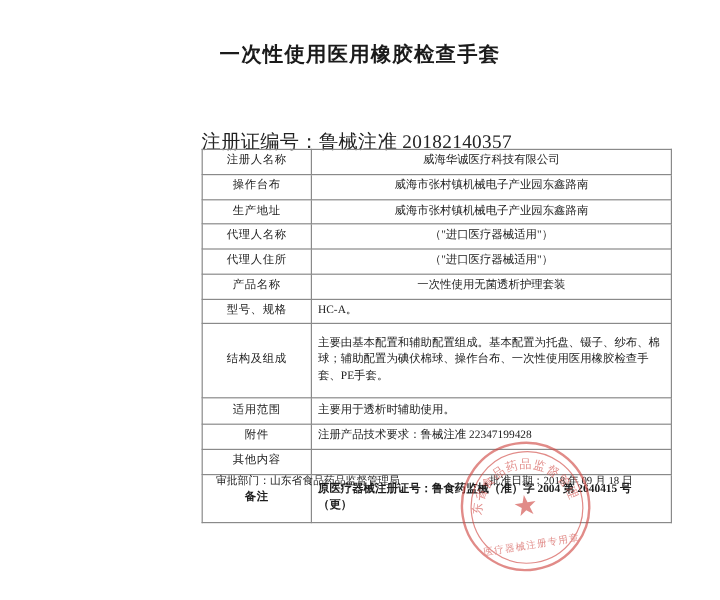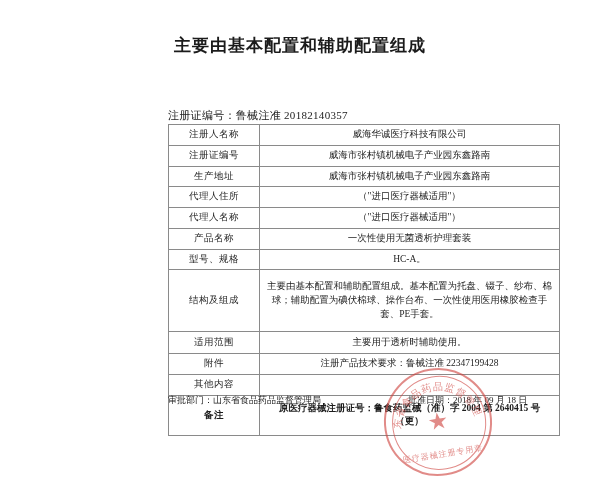--- a/index.html
+++ b/index.html
@@ -173,7 +173,7 @@
 
 <div class="page">
 
-  <div class="doc-title">主要由基本配置和辅助配置组成</div>
+  <div class="doc-title">一次性使用医用橡胶检查手套</div>
 
   <div class="cert-no">
     <span>注册证编号：</span><span>鲁械注准 20182140357</span>

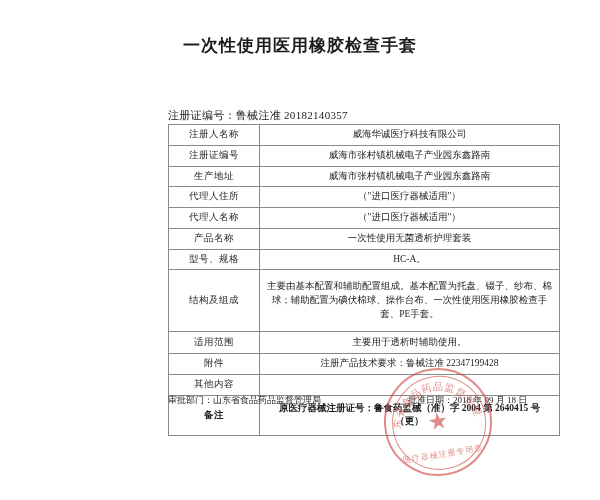--- a/index.html
+++ b/index.html
@@ -36,7 +36,7 @@
     position: absolute;
     left: 168px;
     top: 74px;
-    font-size: 11px;
+    font-size: 16px;
     color: #222;
     letter-spacing: 0.3px;
   }

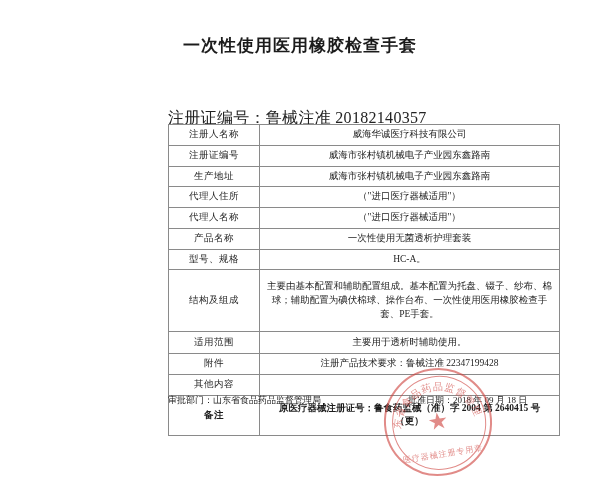--- a/index.html
+++ b/index.html
@@ -186,7 +186,7 @@
         <td class="value center">威海华诚医疗科技有限公司</td>
       </tr>
       <tr class="row-h">
-        <td class="label">注册证编号</td>
+        <td class="label">操作台布</td>
         <td class="value center">威海市张村镇机械电子产业园东鑫路南</td>
       </tr>
       <tr class="row-h">

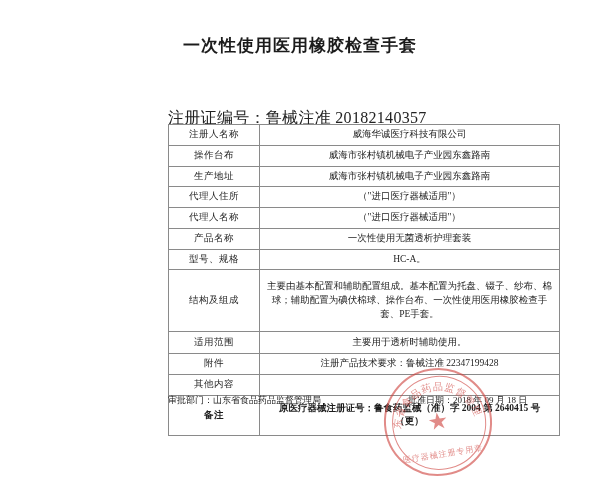--- a/index.html
+++ b/index.html
@@ -194,11 +194,11 @@
         <td class="value center">威海市张村镇机械电子产业园东鑫路南</td>
       </tr>
       <tr class="row-h">
+        <td class="label">代理人名称</td>
+        <td class="value center">（"进口医疗器械适用"）</td>
+      </tr>
+      <tr class="row-h">
         <td class="label">代理人住所</td>
-        <td class="value center">（"进口医疗器械适用"）</td>
-      </tr>
-      <tr class="row-h">
-        <td class="label">代理人名称</td>
         <td class="value center">（"进口医疗器械适用"）</td>
       </tr>
       <tr class="row-h">

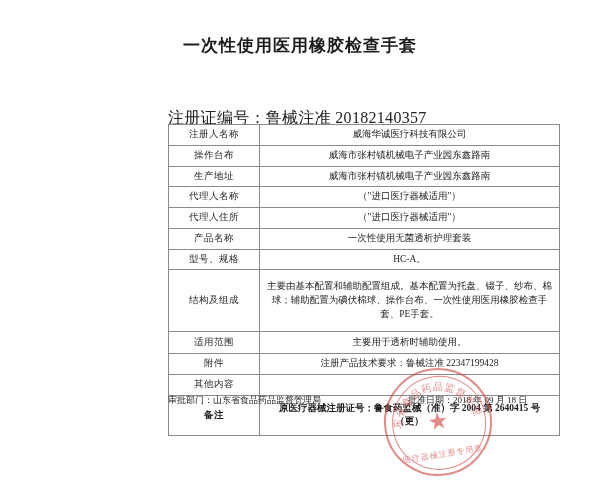--- a/index.html
+++ b/index.html
@@ -62,7 +62,7 @@
     letter-spacing: 0.5px;
   }
   td.value {
-    text-align: center;
+    text-align: left;
     padding-left: 8px;
   }
   td.value.center {

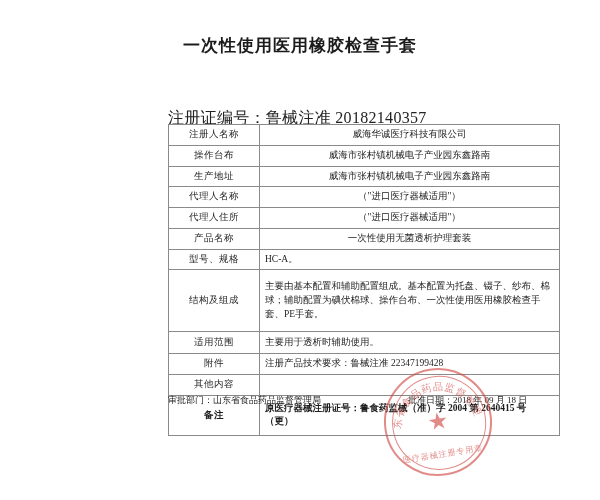--- a/index.html
+++ b/index.html
@@ -96,7 +96,7 @@
   }
   .footer .left-col {
     position: absolute;
-    left: 0;
+    left: 12px;
     top: 0;
     width: 190px;
   }

